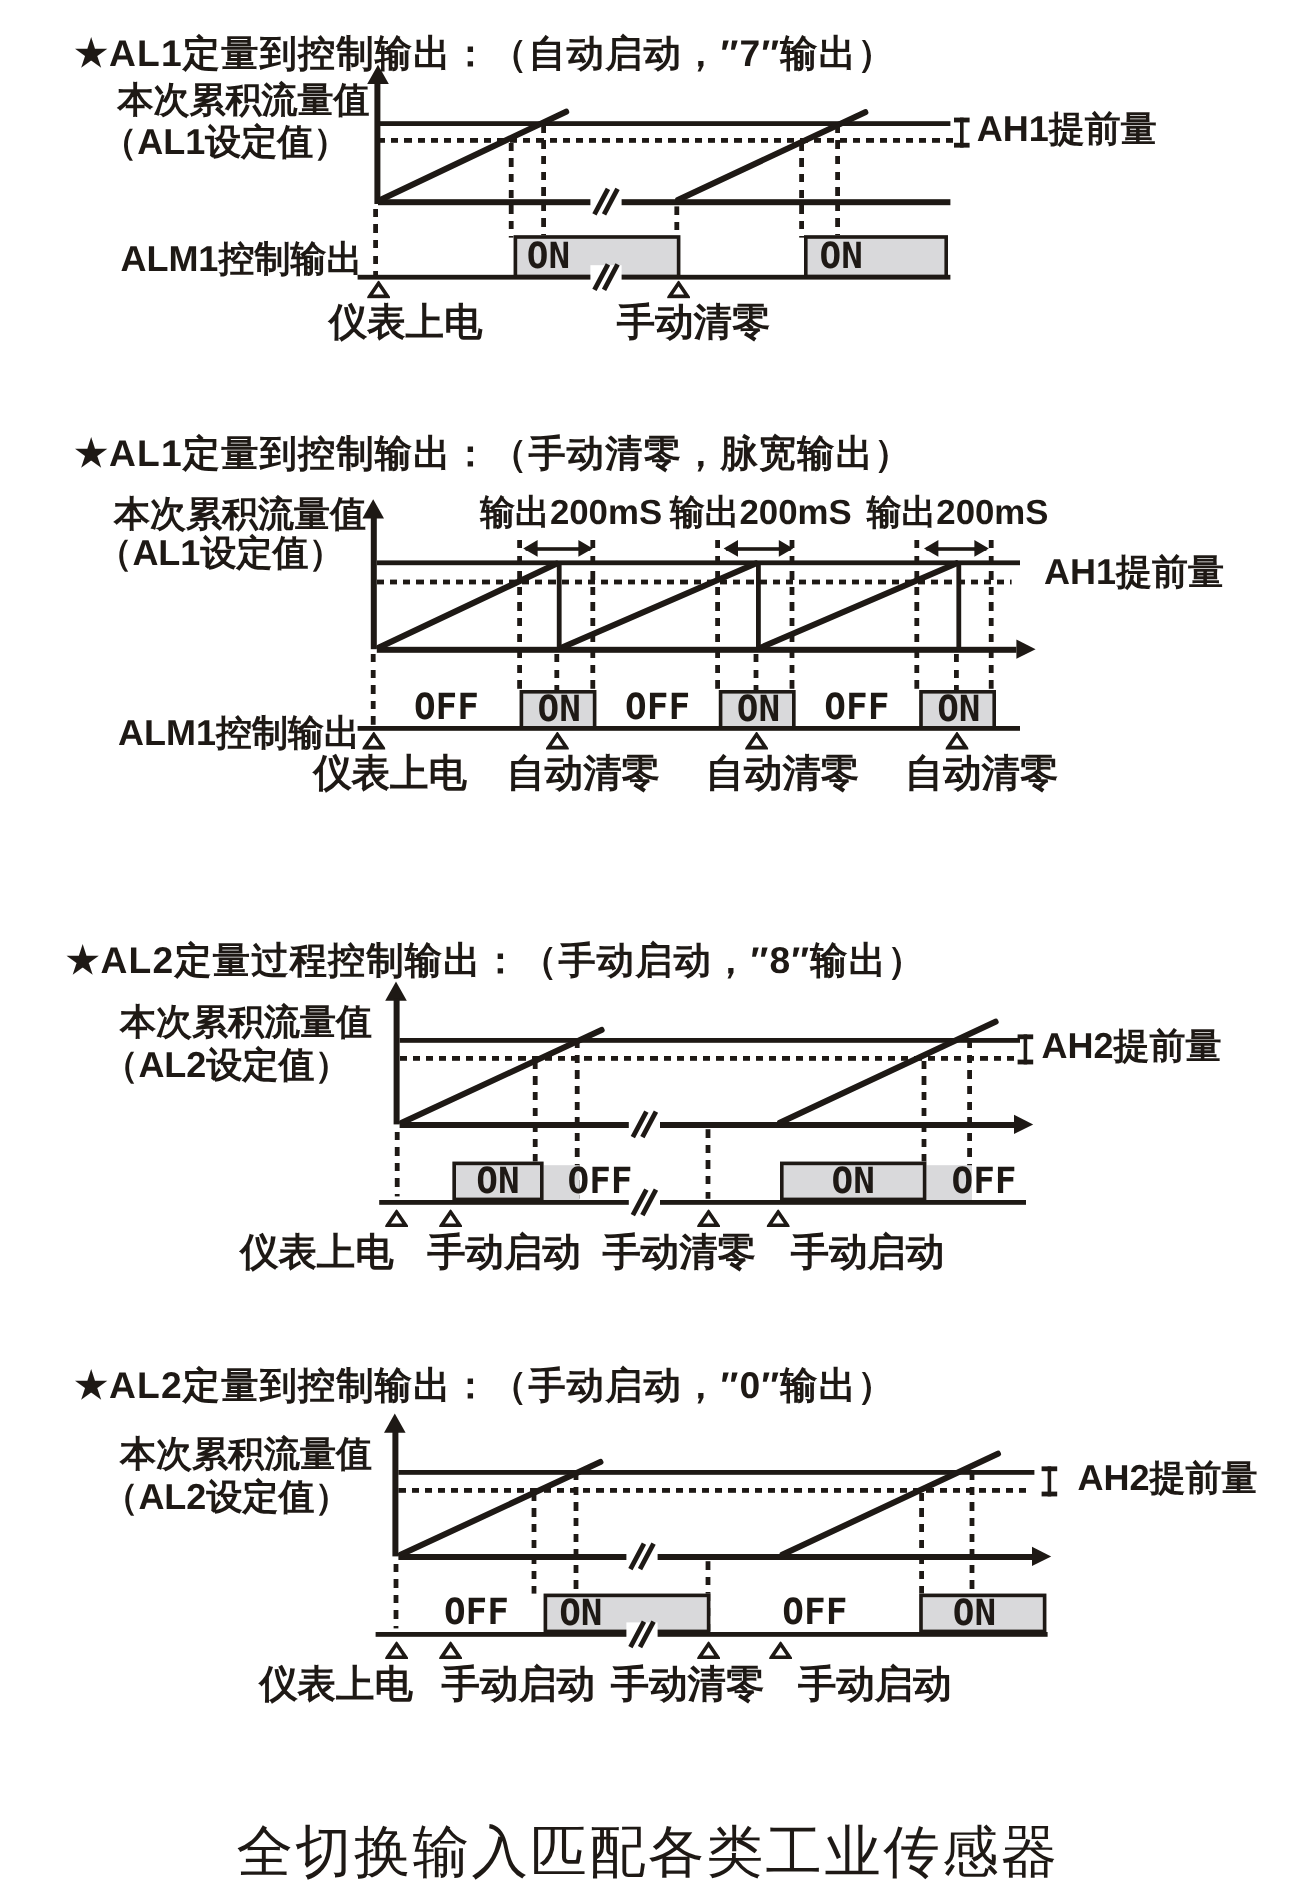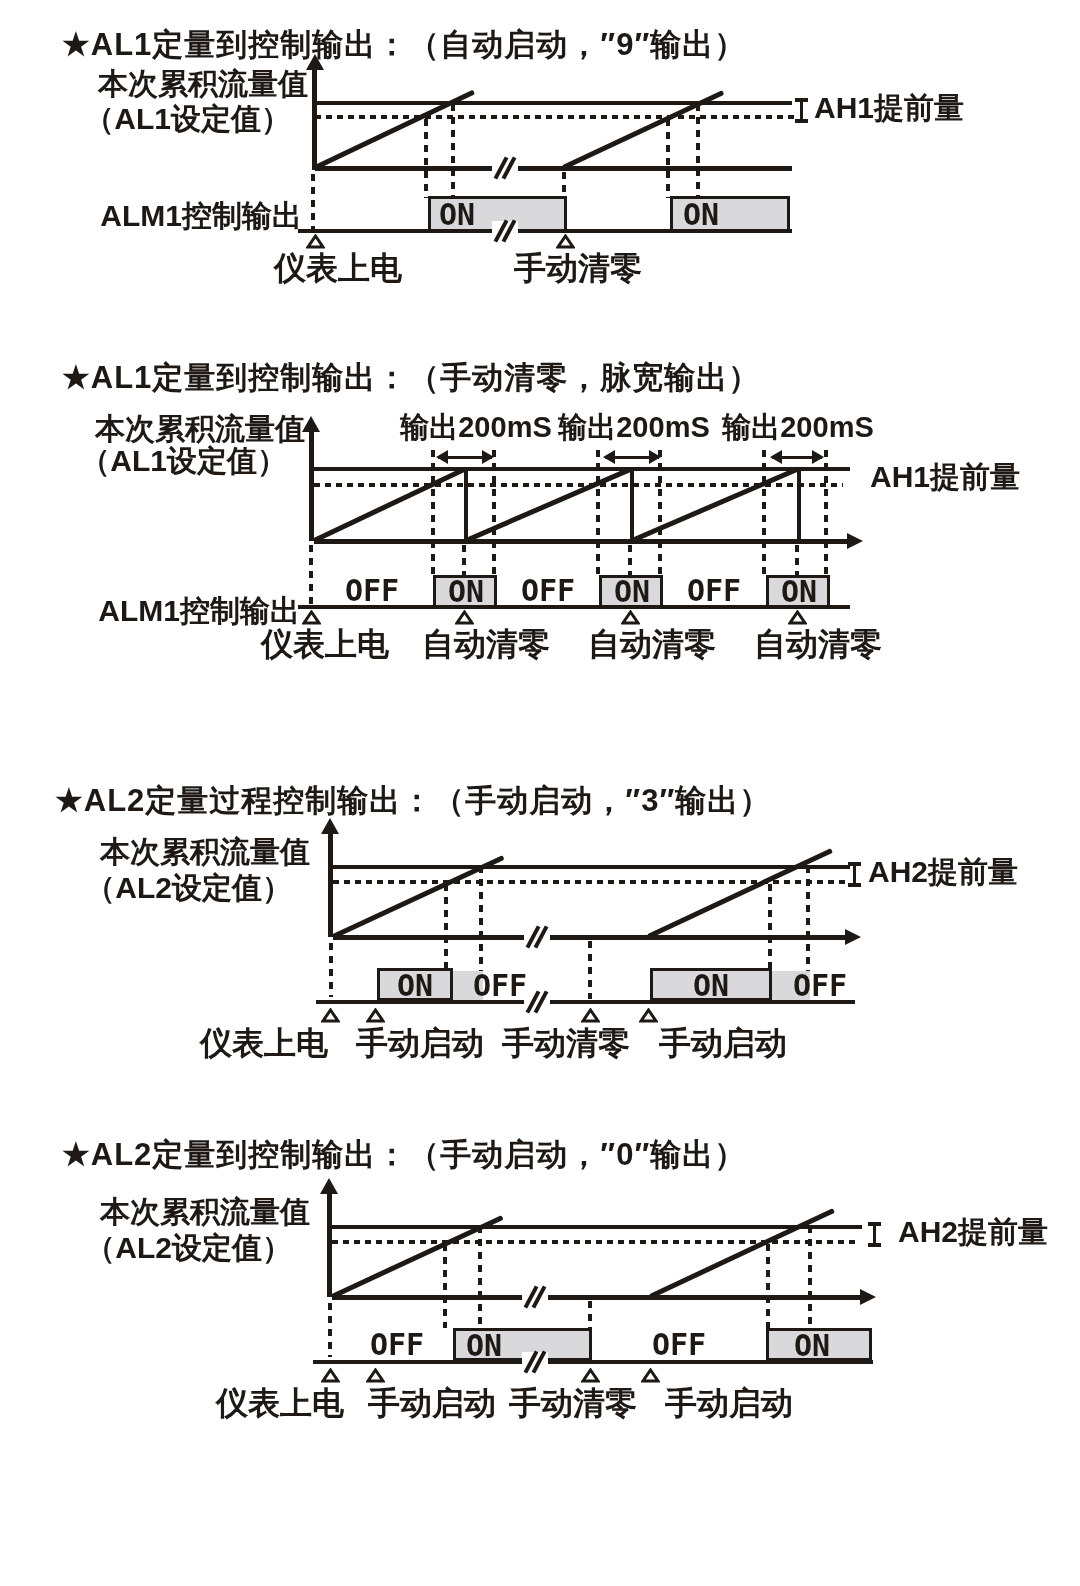--- a/index.html
+++ b/index.html
@@ -43,7 +43,7 @@
 <div id="page">
 
   <section>
-    <div class="title" style="left:62px;top:24px">★AL1定量到控制输出：（自动启动，″9″输出）</div>
+    <div class="title" style="left:62px;top:24px">★AL1定量到控制输出：（自动启动，″7″输出）</div>
 
     <div class="trv ylab" style="right:772px;top:84px">本次累积流量值</div>
     <div class="trv ylab" style="right:789px;top:119px">（AL1设定值）</div>

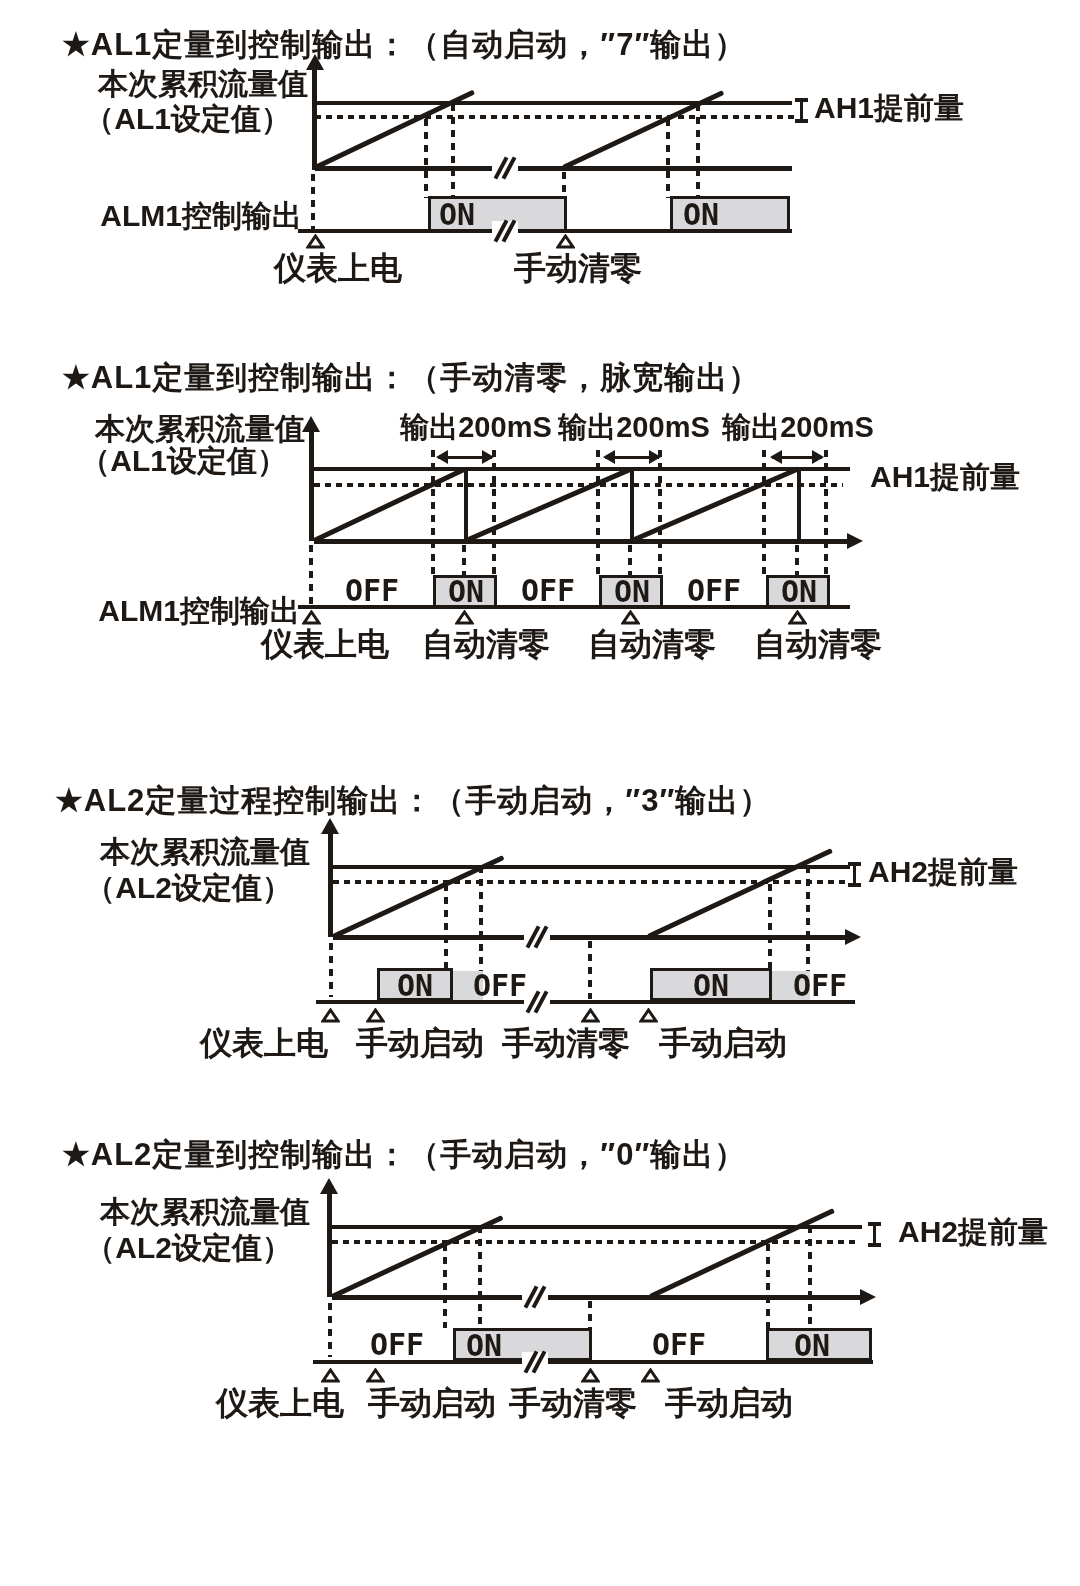--- a/index.html
+++ b/index.html
@@ -174,7 +174,7 @@
 
 
   <section>
-    <div class="title" style="left:55px;top:780px">★AL2定量过程控制输出：（手动启动，″3″输出）</div>
+    <div class="title" style="left:55px;top:780px">★AL2定量过程控制输出：（手动启动，″8″输出）</div>
 
     <div class="trv ylab" style="right:770px;top:852px">本次累积流量值</div>
     <div class="trv ylab" style="right:788px;top:888px">（AL2设定值）</div>

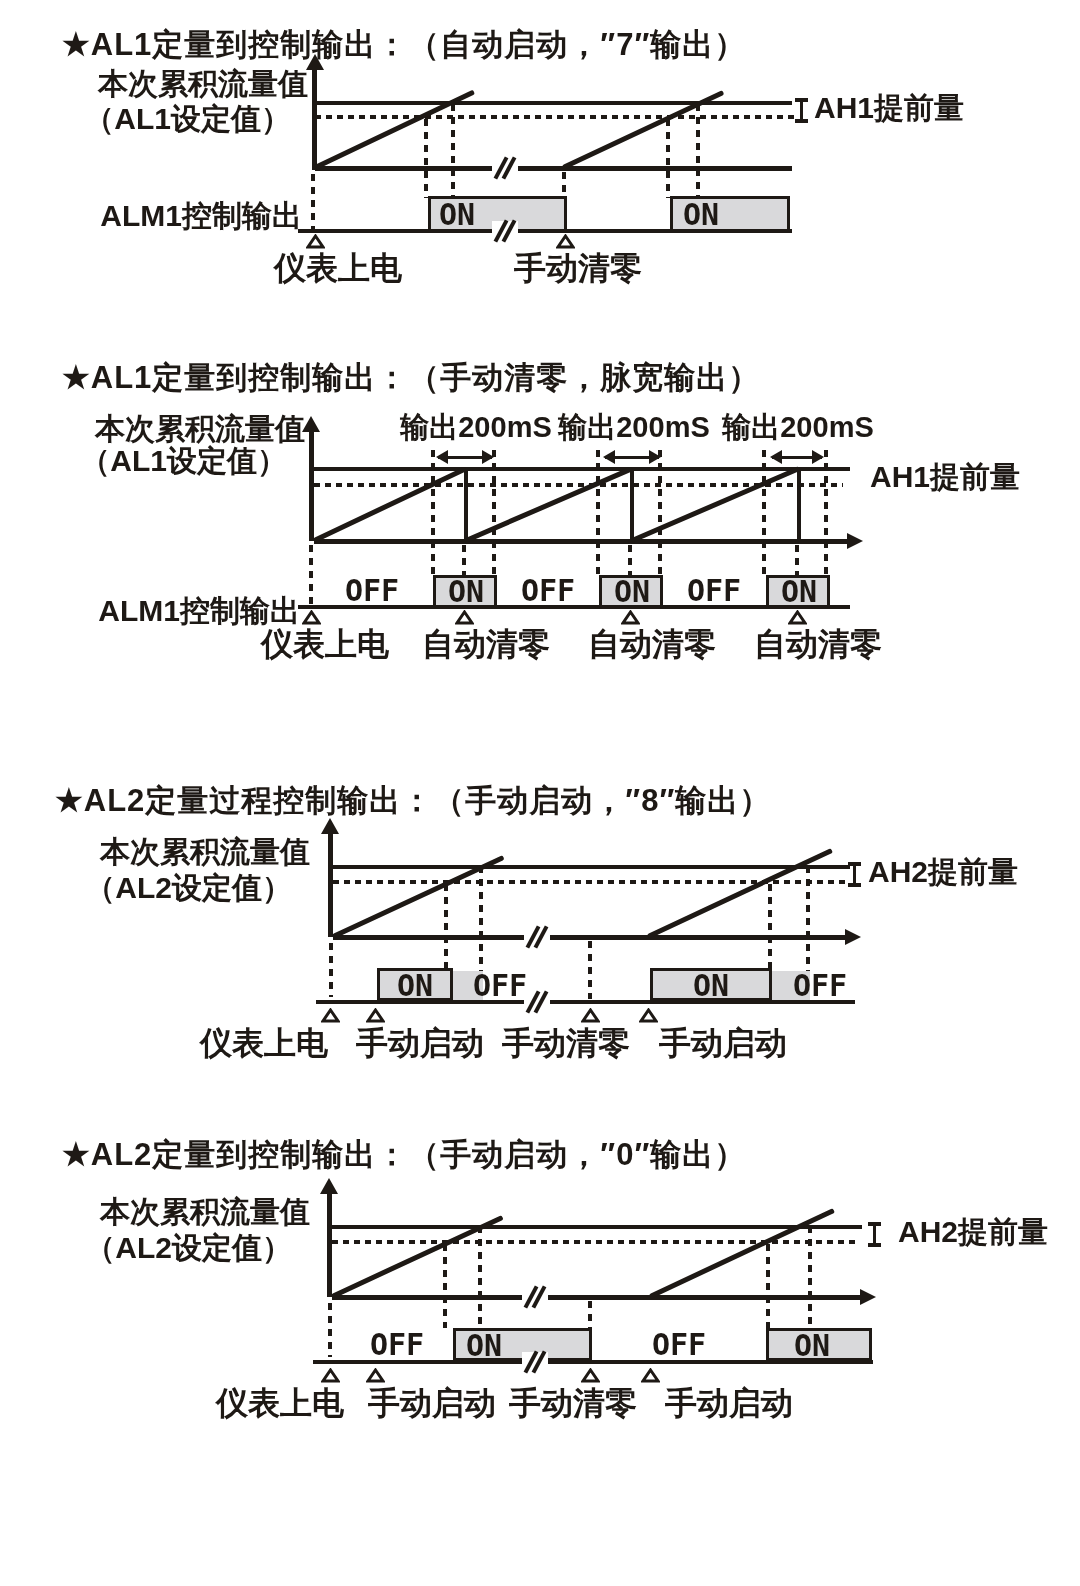--- a/index.html
+++ b/index.html
@@ -309,6 +309,7 @@
     <div class="tc tick" style="left:729px;top:1404px">手动启动</div>
   </section>
 
+  <div class="footer" style="left:540px;top:1512px">全切换输入匹配各类工业传感器</div>
 
 </div>
 

